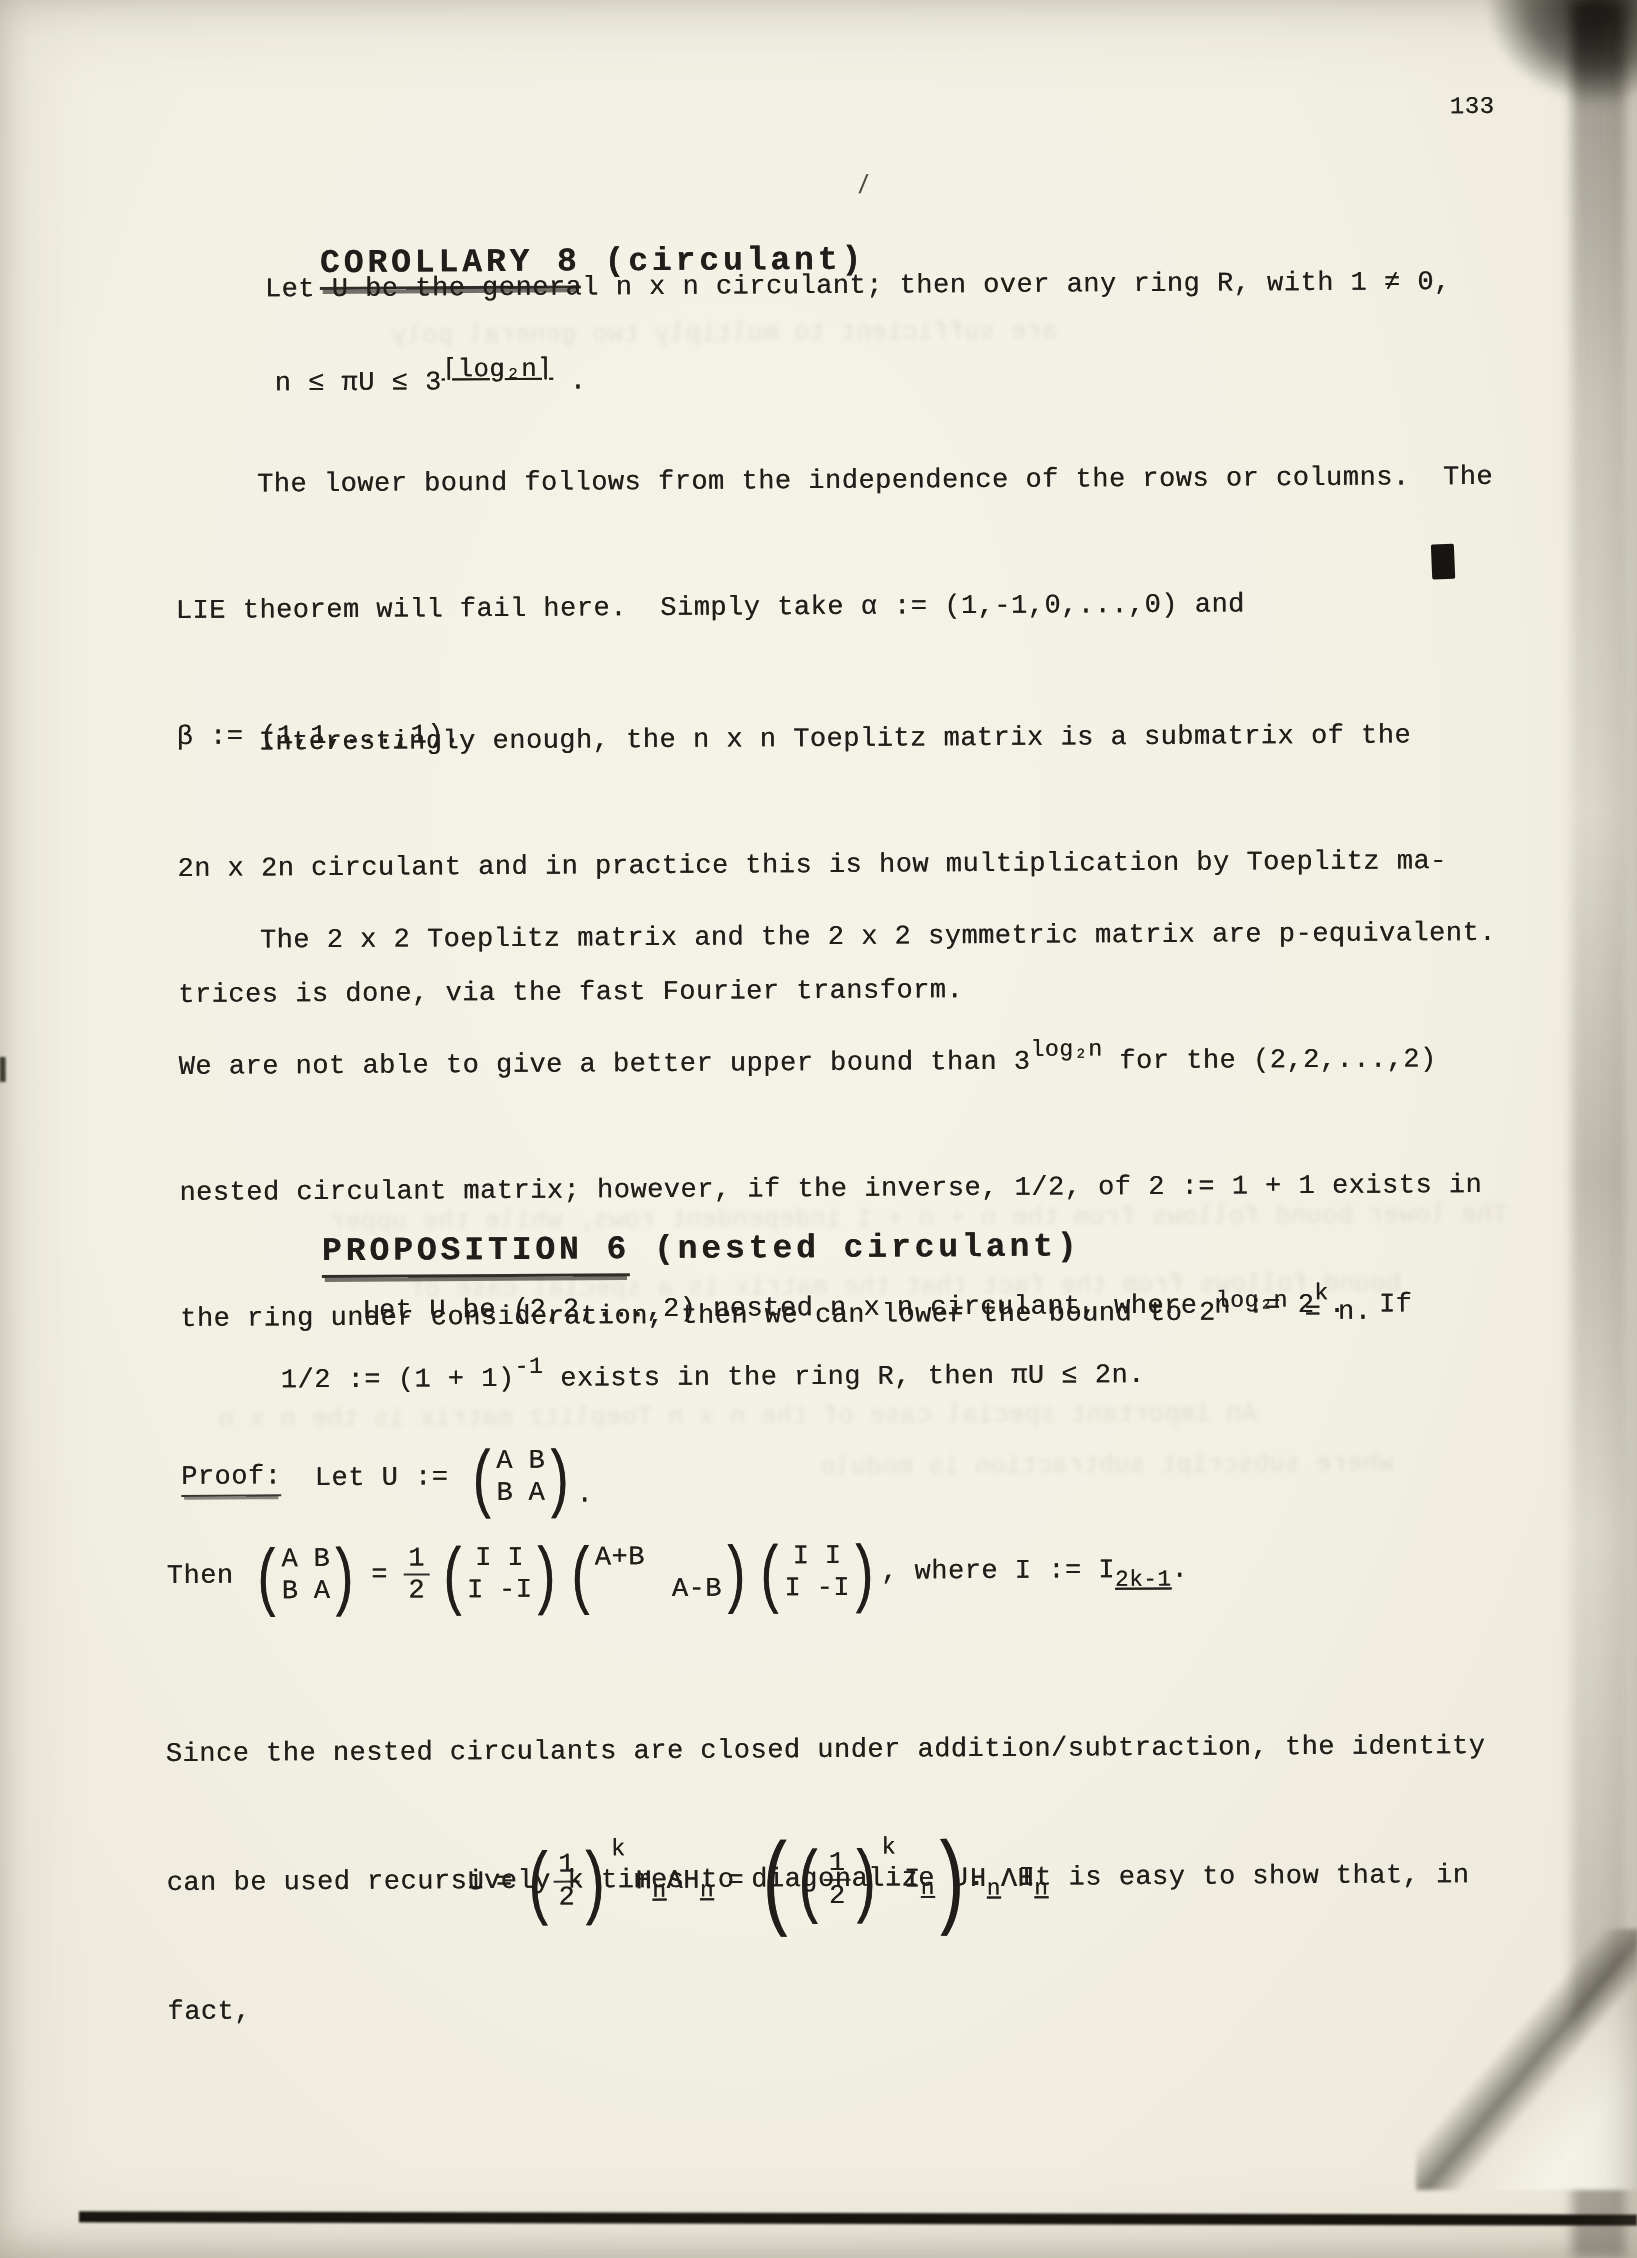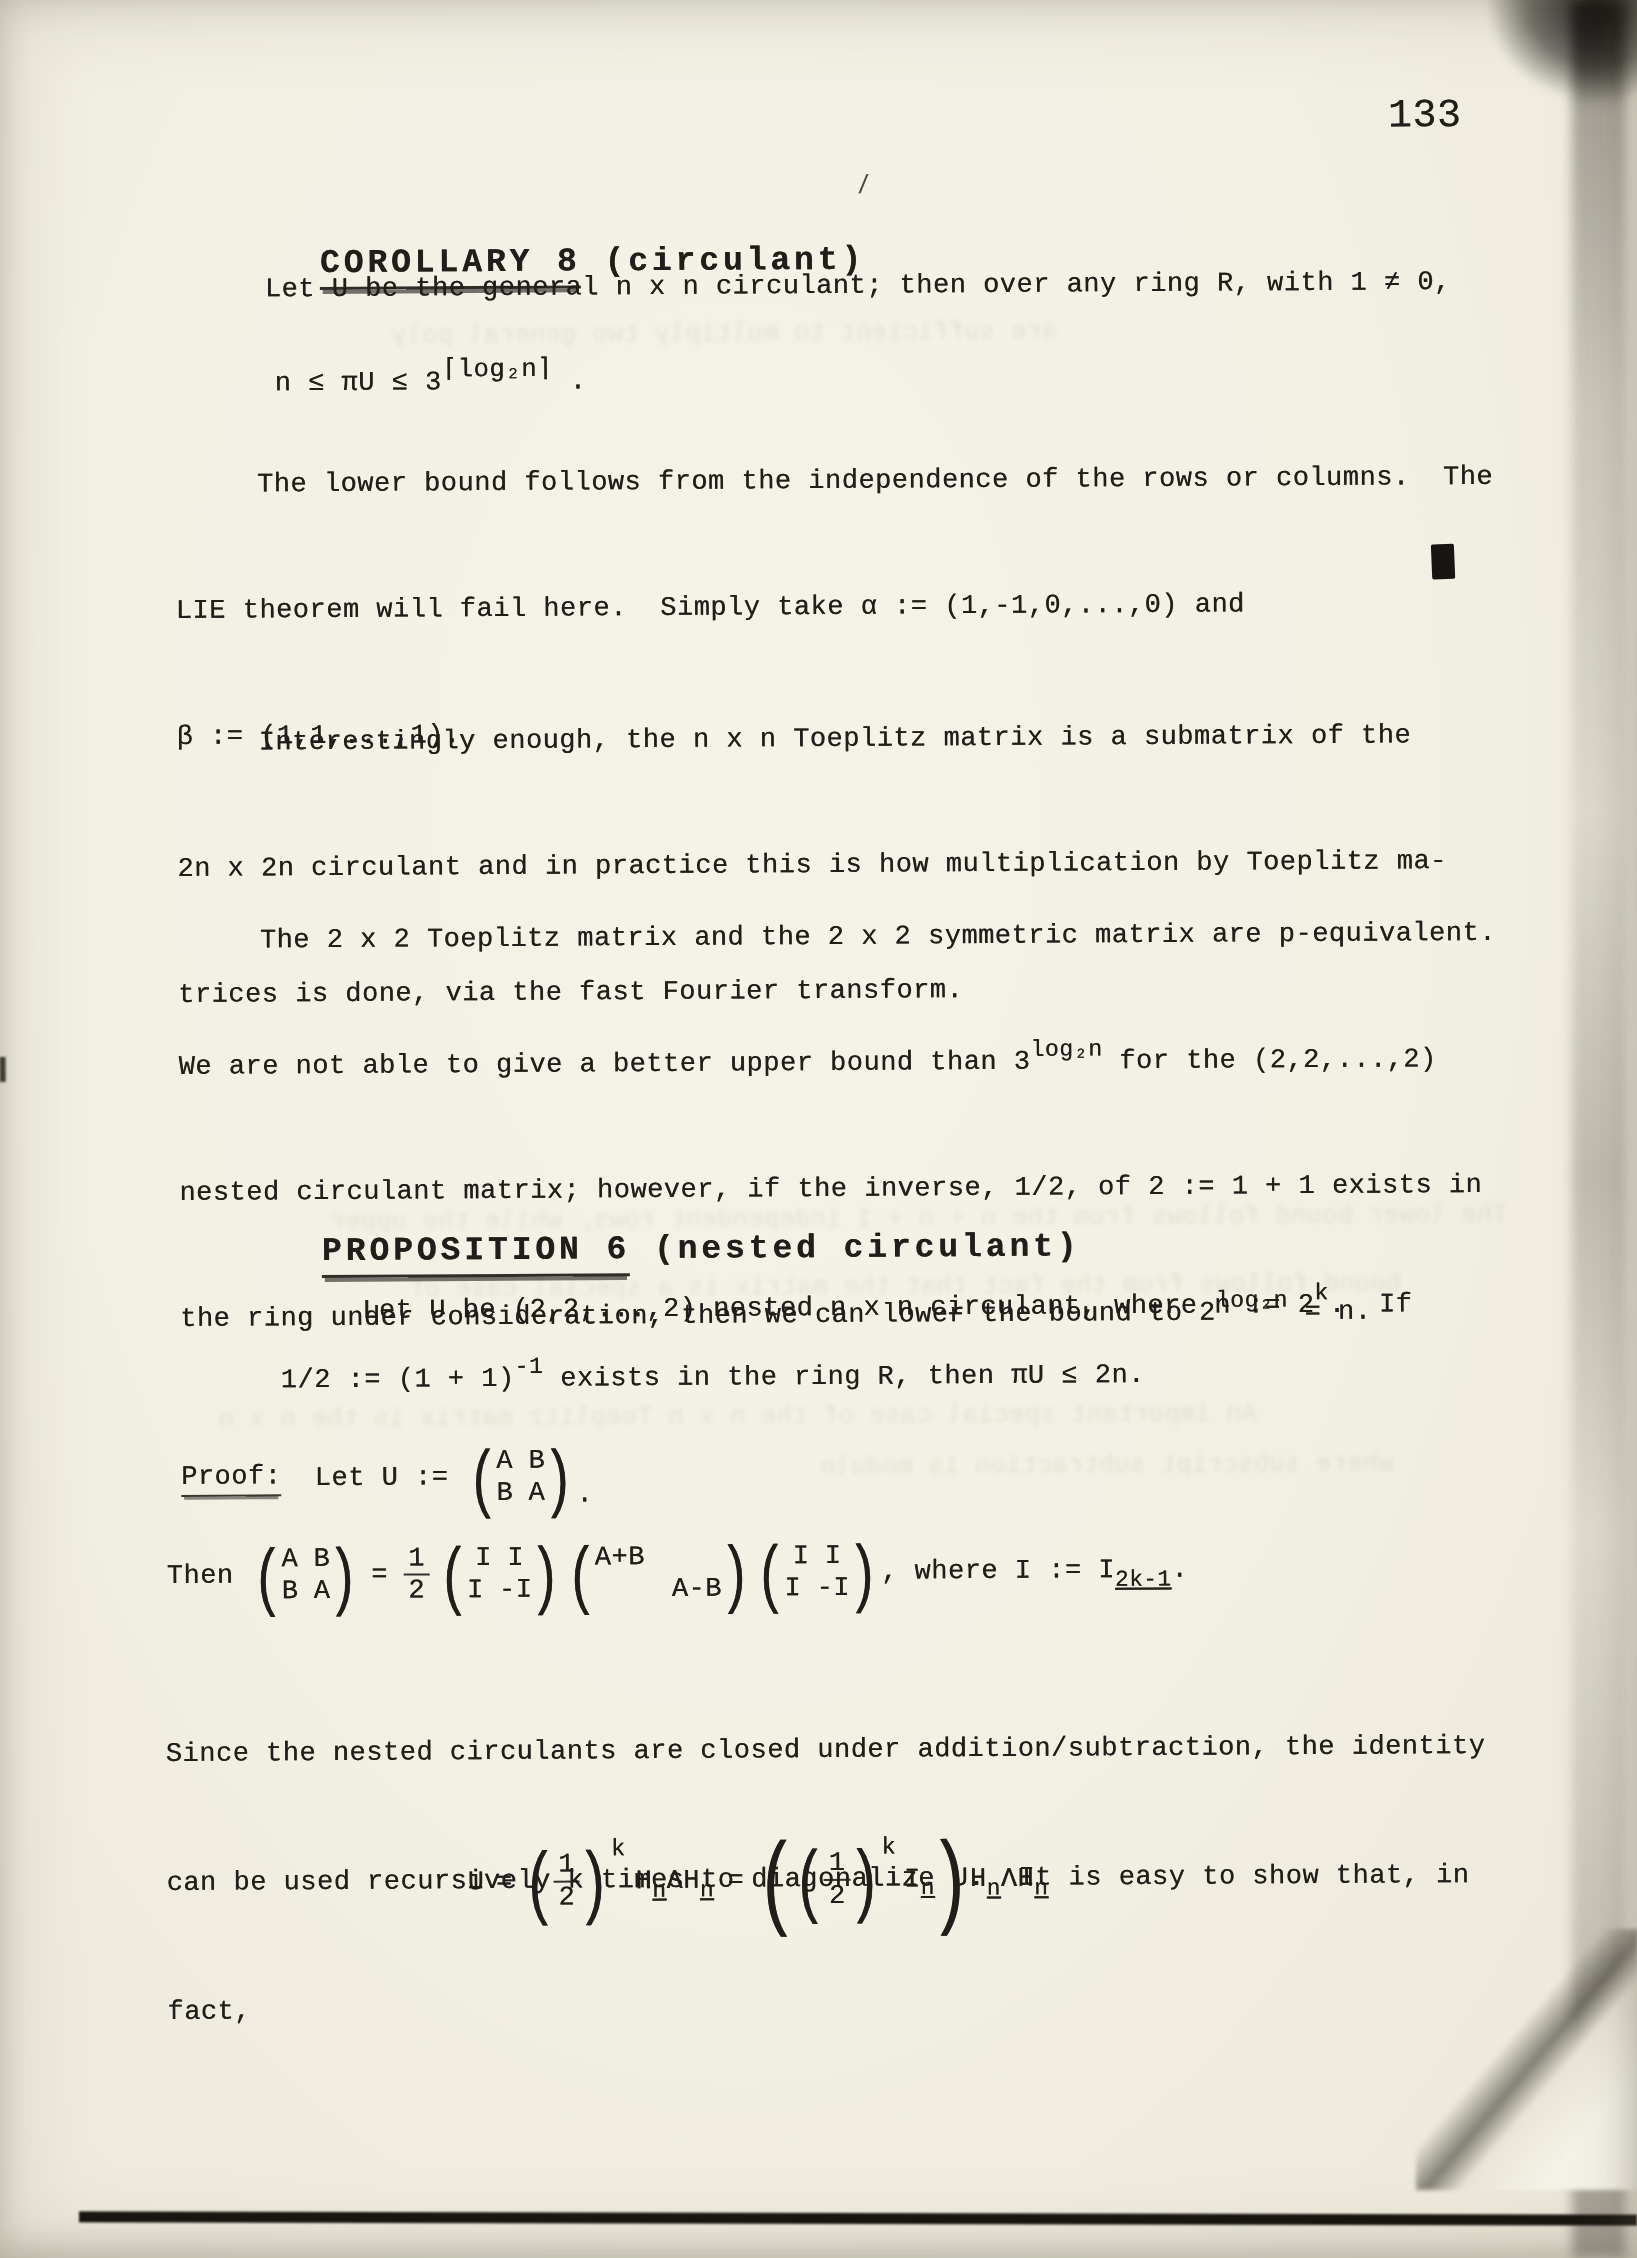--- a/index.html
+++ b/index.html
@@ -64,7 +64,7 @@
     <div class="ghost" style="top:1402px;left:145px;width:1110px;">An important special case of the n x n Toeplitz matrix is the n x n</div>
     <div class="ghost" style="top:1453px;left:599px;width:792px;">where subscript subtraction is modulo</div>
 
-    <div class="txt" style="left:1394px;top:97px;font-size:40px;">133</div>
+    <div class="txt" style="left:1456px;top:97px;font-size:24px;">133</div>
 
     <div id="slash">/</div>
 

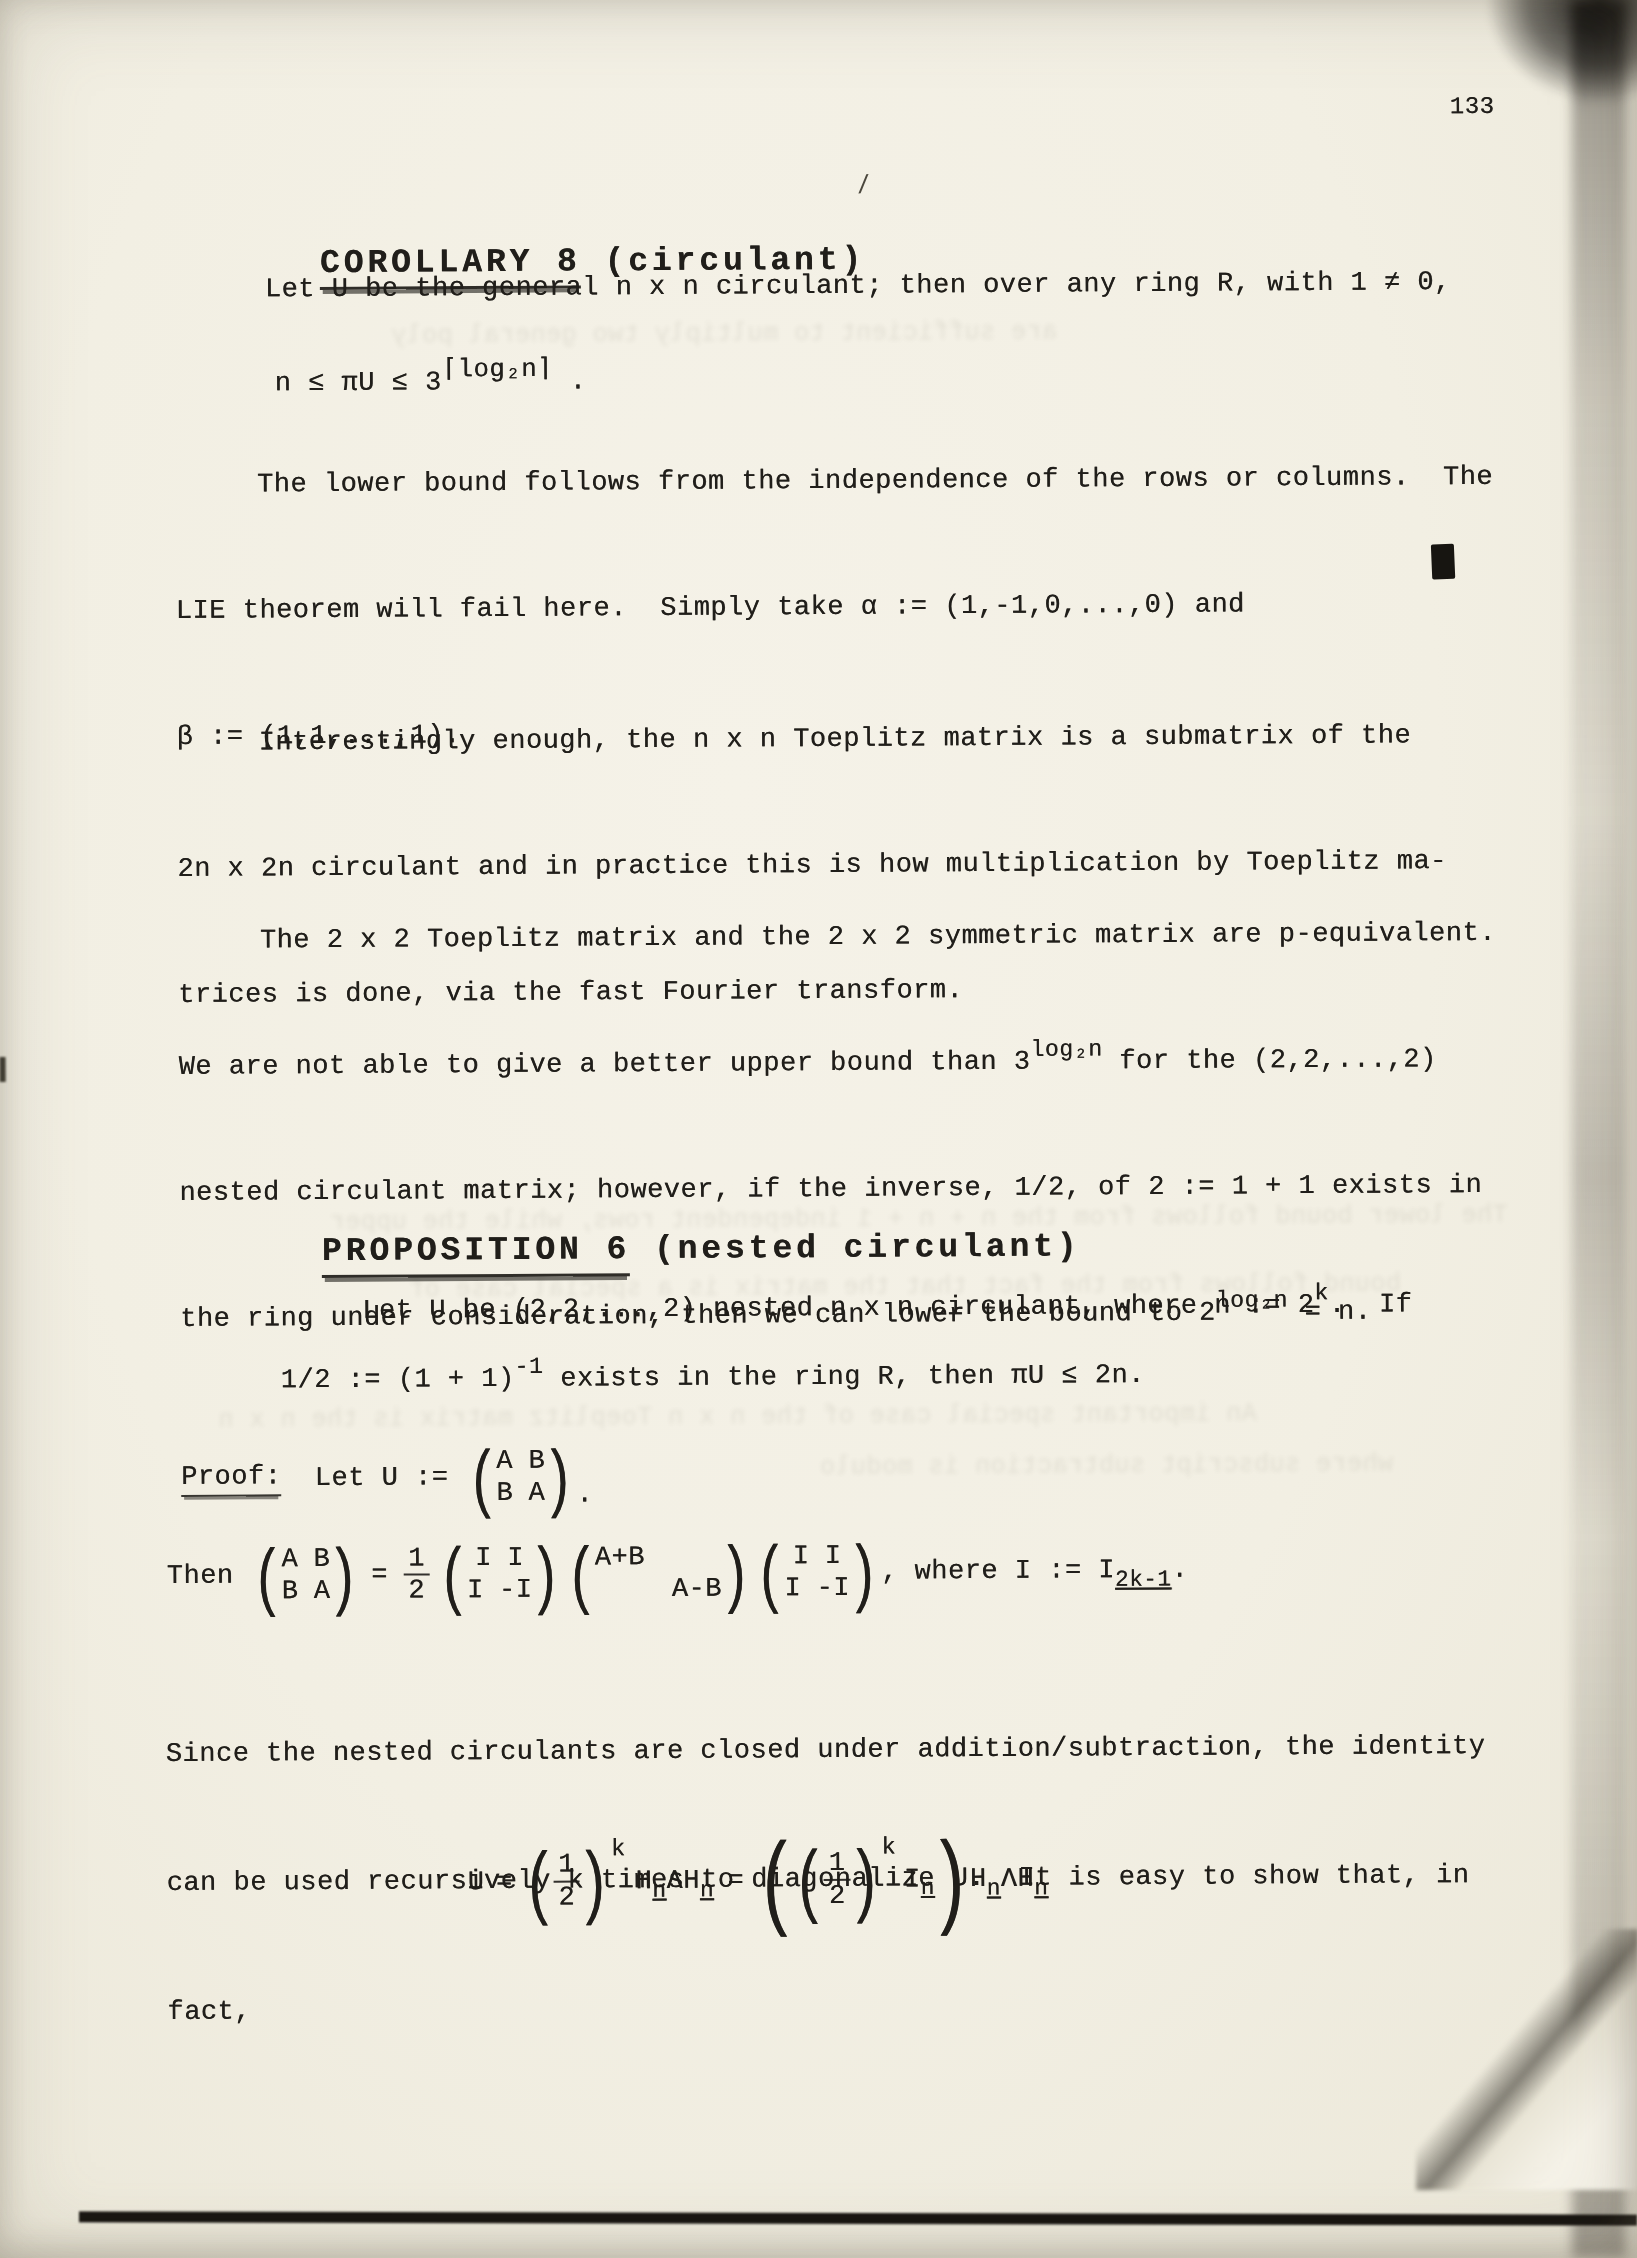--- a/index.html
+++ b/index.html
@@ -18,7 +18,7 @@
   .uline{border-bottom:3.9px solid rgba(30,28,24,0.92);box-shadow:0 6.8px 0 -2.9px rgba(30,28,24,0.6);padding-bottom:4.8px;}
   .uline2{border-bottom:2.9px solid rgba(30,28,24,0.88);box-shadow:0 5.8px 0 -2.9px rgba(30,28,24,0.5);padding-bottom:3px;}
   .sup{display:inline-block;transform:translateY(-0.55em);font-size:0.86em;}
-  .supBig{display:inline-block;transform:translateY(-0.5em);font-size:0.95em;}
+  .supBig{display:inline-block;transform:translateY(-0.5em);font-size:0.95em;text-decoration:underline;}
   .sb{display:inline-block;transform:translateY(0.38em);font-size:0.84em;text-decoration:underline;}
   .flexline{position:absolute;display:flex;align-items:center;white-space:pre;text-shadow:0.3px 0 0 rgba(28,26,22,0.85);}
   .mx{display:inline-flex;align-items:center;margin:0 3.9px;}

